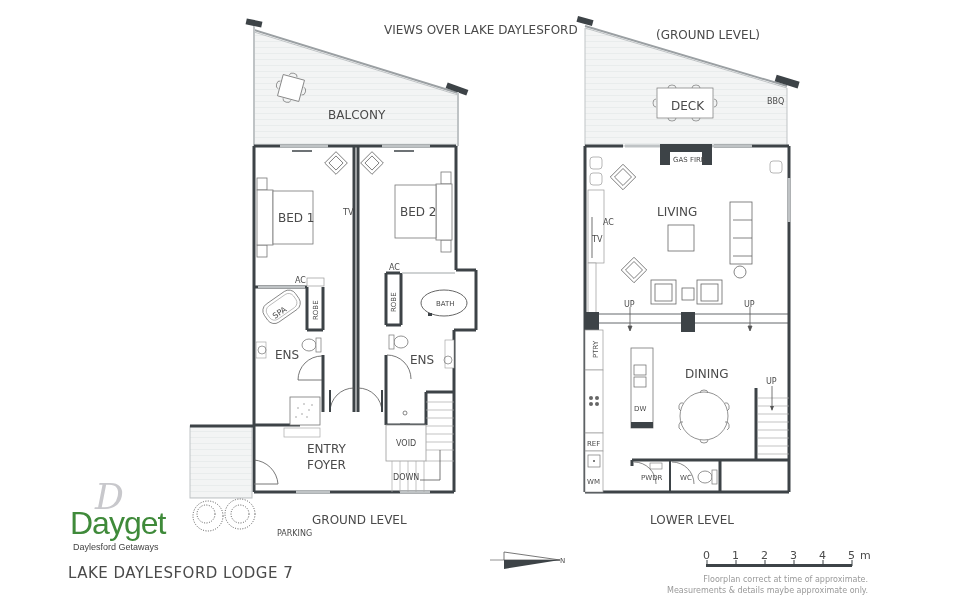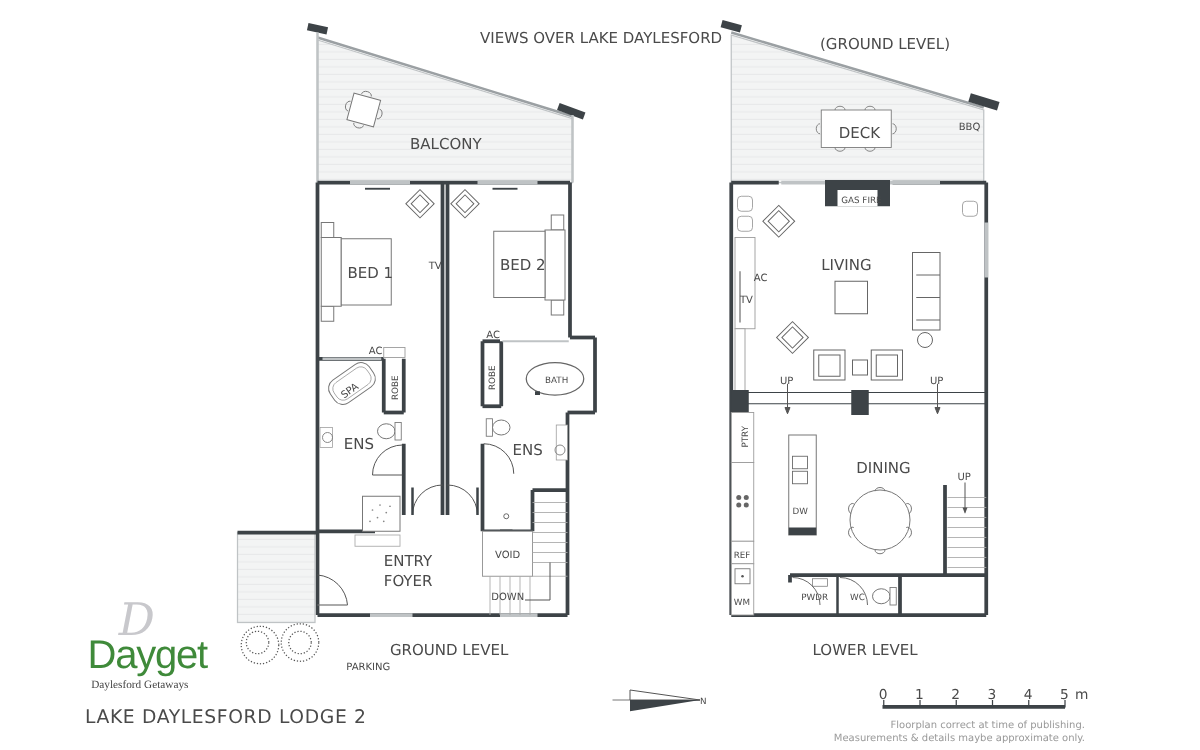--- a/index.html
+++ b/index.html
@@ -11,7 +11,7 @@
   .xs{font-size:7px;}
   .logo-d{position:absolute;left:95px;top:476px;font-family:"DejaVu Serif",serif;font-style:italic;font-size:36px;color:#c8c8cc;}
   .logo{position:absolute;left:70px;top:505px;font-family:Liberation Sans, sans-serif;font-size:32px;color:#3f8a3a;letter-spacing:-1px;}
-  .logo-sub{position:absolute;left:73px;top:542px;font-family:Liberation Serif, serif;font-size:9px;color:#444;}
+  .logo-sub{position:absolute;left:73px;top:542px;font-family:Liberation Sans, sans-serif;font-size:9px;color:#444;}
   .title{position:absolute;left:68px;top:564px;font-family:"DejaVu Sans",sans-serif;font-size:15px;color:#4a4a4a;letter-spacing:0.5px;}
   .disclaimer{position:absolute;right:92px;top:574px;text-align:right;font-size:8px;color:#999;line-height:11px;font-family:"DejaVu Sans",sans-serif;}
 </style>

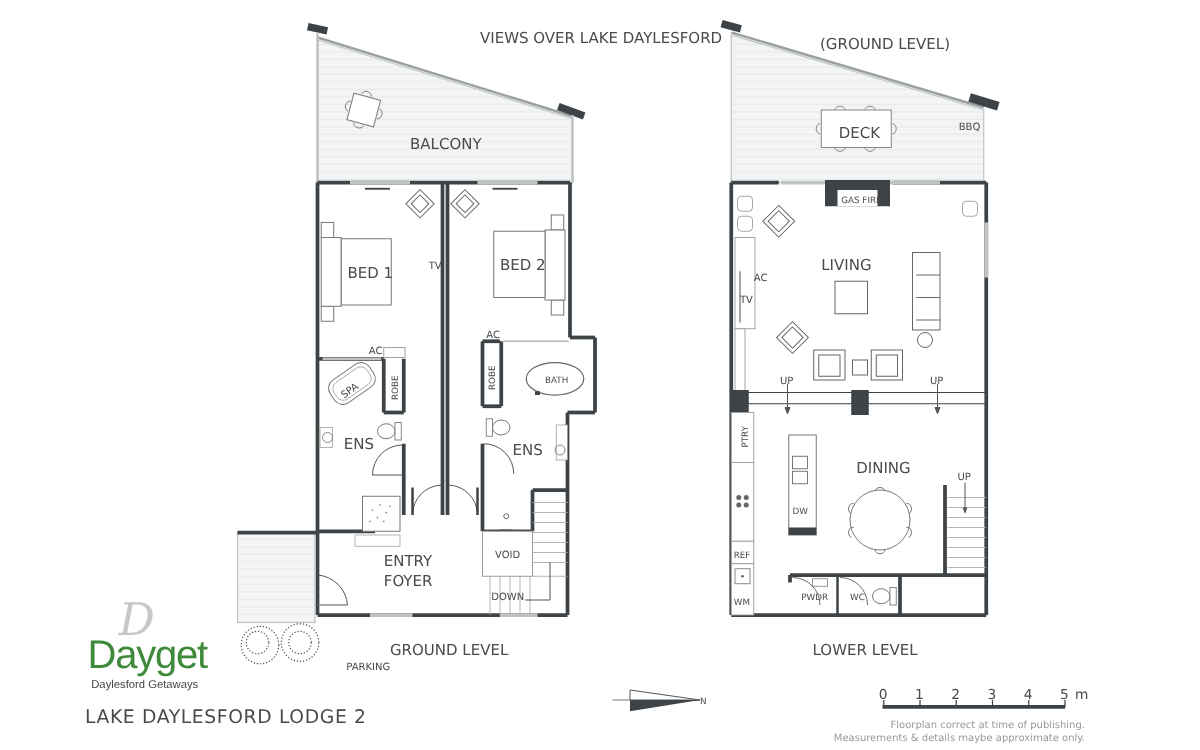--- a/index.html
+++ b/index.html
@@ -395,7 +395,7 @@
 <div class="logo-d">D</div>
 <div class="logo">Dayget</div>
 <div class="logo-sub">Daylesford Getaways</div>
-<div class="title">LAKE DAYLESFORD LODGE 2</div>
+<div class="title">LAKE DAYLESFORD LODGE 7</div>
 <div class="disclaimer">
   <div>Floorplan correct at time of publishing.</div>
   <div>Measurements &amp; details maybe approximate only.</div>

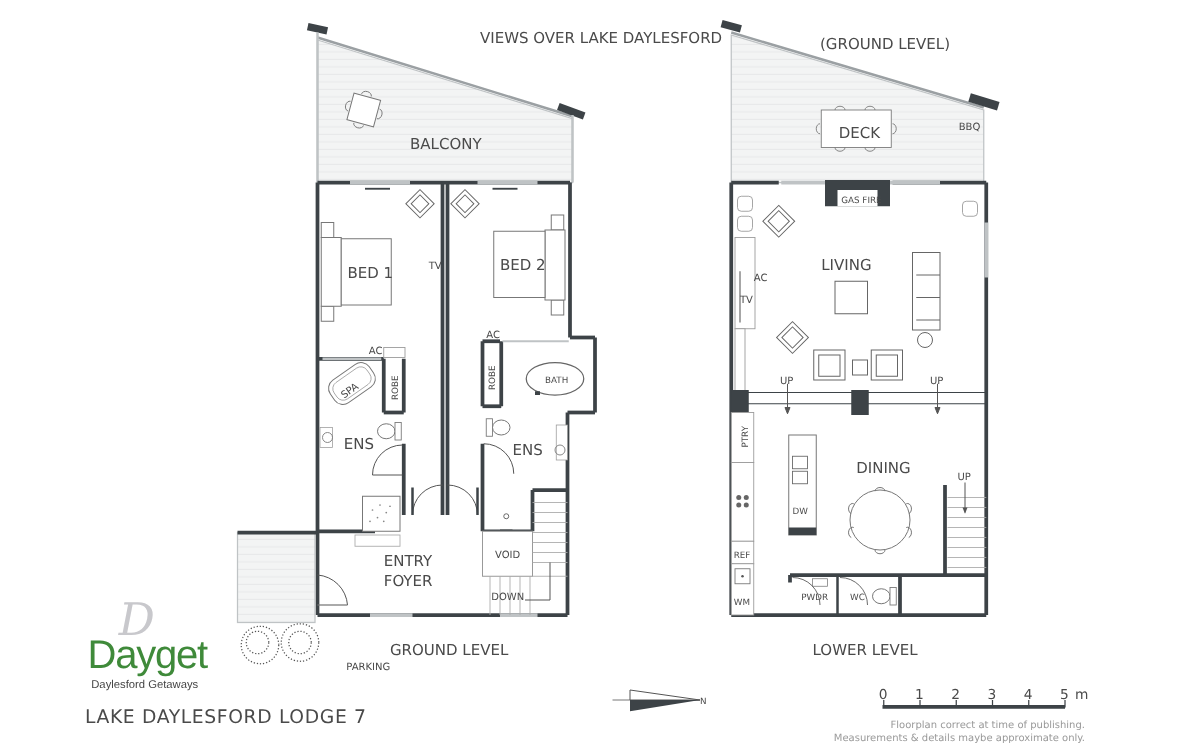--- a/index.html
+++ b/index.html
@@ -397,7 +397,7 @@
 <div class="logo-sub">Daylesford Getaways</div>
 <div class="title">LAKE DAYLESFORD LODGE 7</div>
 <div class="disclaimer">
-  <div>Floorplan correct at time of publishing.</div>
+  <div>Floorplan correct at time of approximate.</div>
   <div>Measurements &amp; details maybe approximate only.</div>
 </div>
 

